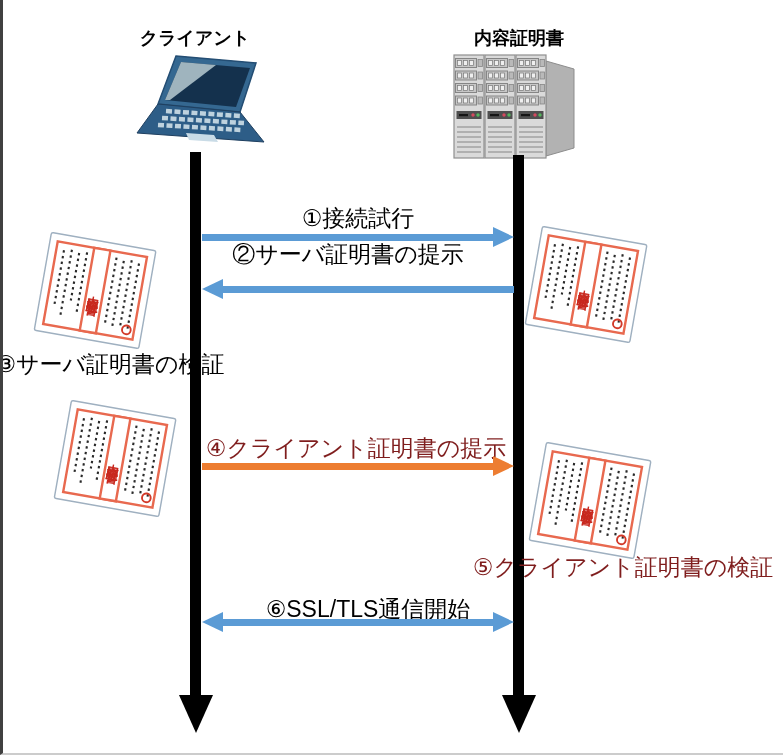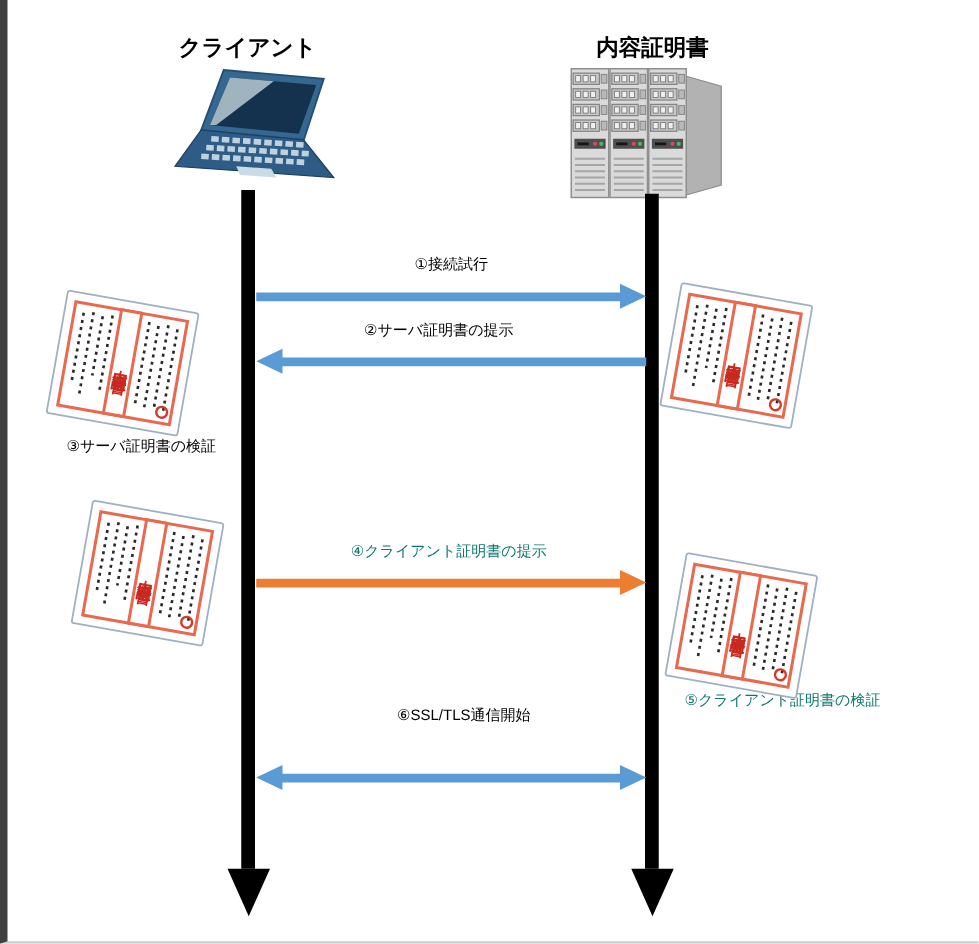--- a/index.html
+++ b/index.html
@@ -6,7 +6,7 @@
   #stage{
     position:relative;width:783px;height:755px;background:#ffffff;overflow:hidden;
     font-family:"Liberation Sans","DejaVu Sans",sans-serif;
-    border-left:6px solid #404040;border-bottom:2px solid #cccccc;box-sizing:border-box;
+    border-left:3px solid #404040;border-bottom:2px solid #cccccc;box-sizing:border-box;
   }
   
   .actor-label{

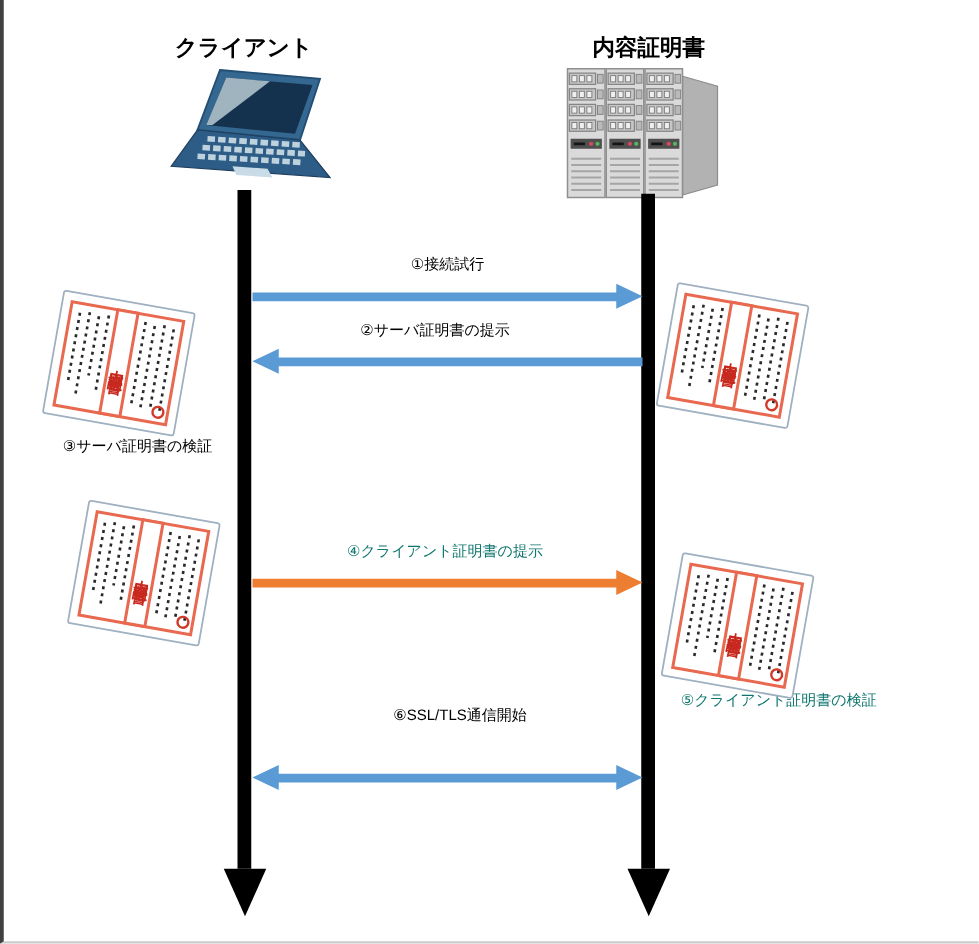--- a/index.html
+++ b/index.html
@@ -31,7 +31,7 @@
   
   .step-label{
     position:absolute;transform:translateX(-50%);
-    font-size:12px;color:#000;white-space:nowrap;
+    font-size:23px;color:#000;white-space:nowrap;
   }
   .step-label.red{color:#0f766e;}
   

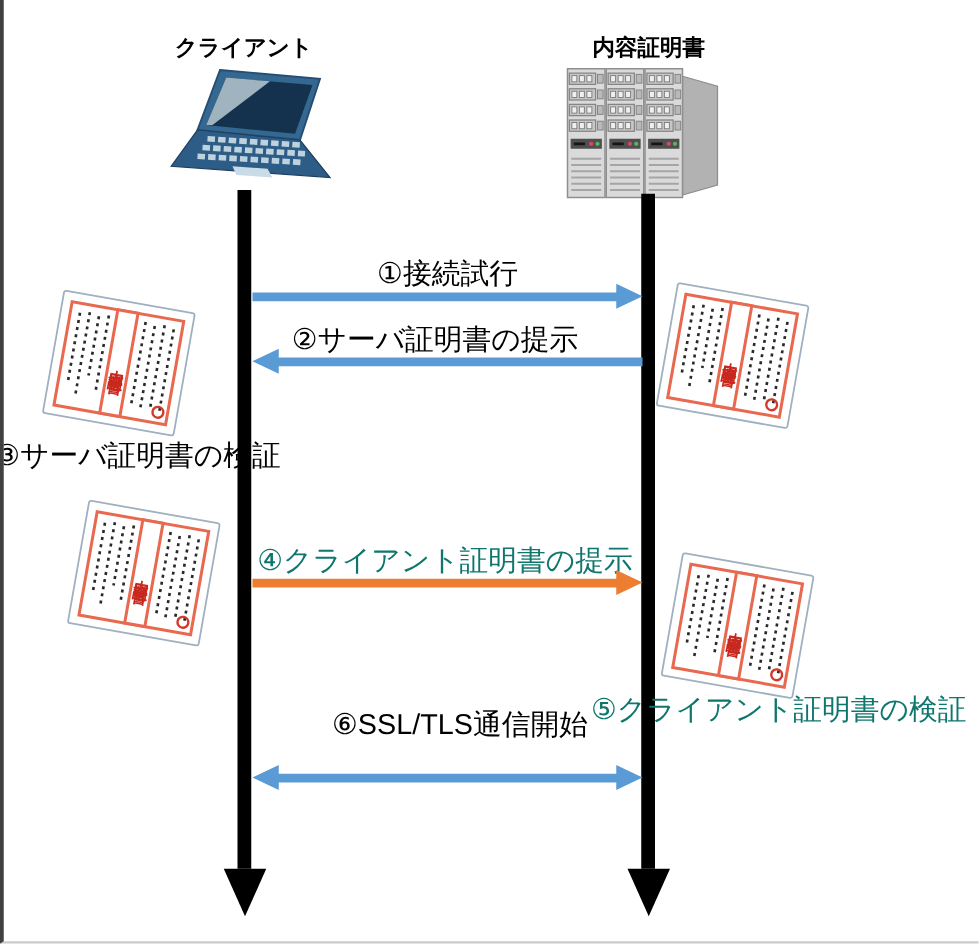--- a/index.html
+++ b/index.html
@@ -119,7 +119,7 @@
     <div class="head head-right"></div>
   </div>
 
-  <div class="step-label" style="left:345px;top:256px;">②サーバ証明書の提示</div>
+  <div class="step-label" style="left:345px;top:239px;font-family:Liberation Serif, serif;">②サーバ証明書の提示</div>
   <div class="arrow blue" style="top:279px;">
     <div class="head head-left"></div>
     <div class="shaft"></div>

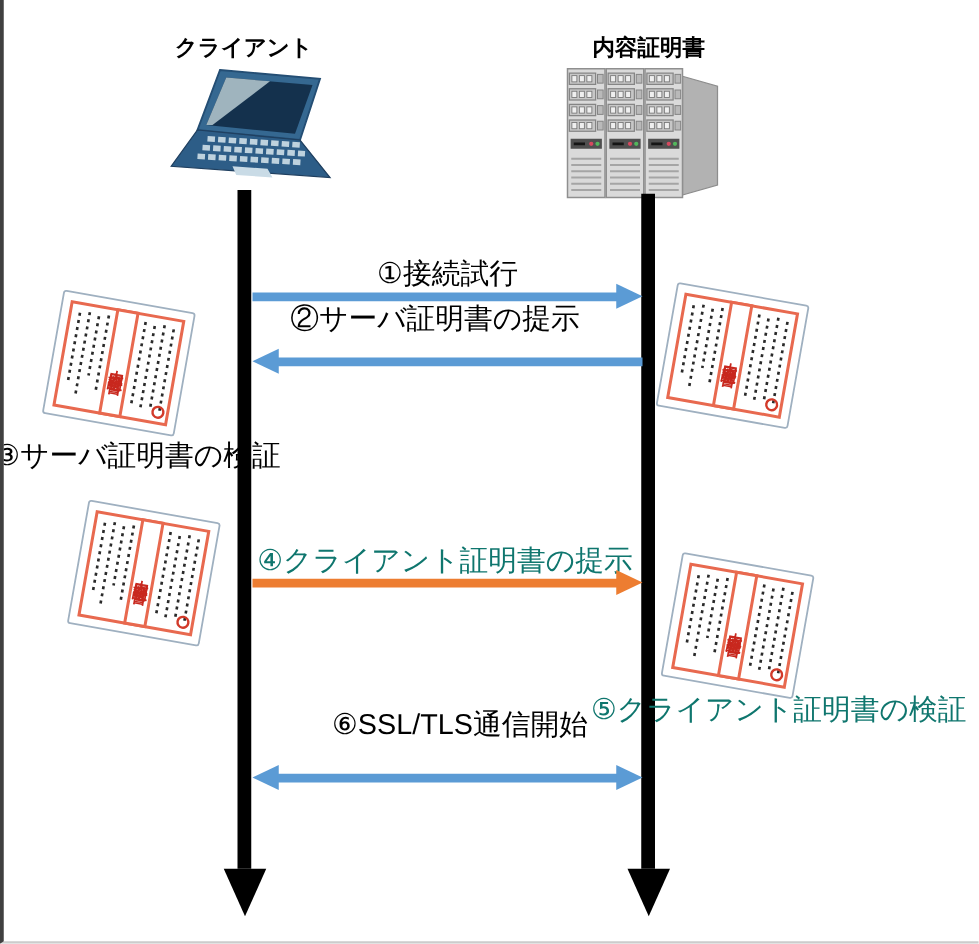--- a/index.html
+++ b/index.html
@@ -33,7 +33,7 @@
     position:absolute;transform:translateX(-50%);
     font-size:23px;color:#000;white-space:nowrap;
   }
-  .step-label.red{color:#0f766e;}
+  .step-label.red{color:#7f1d1d;}
   
   .cert{position:absolute;width:118px;height:108px;transform:rotate(10deg);}
   .cert svg{position:absolute;left:0;top:0;width:100%;height:100%;}

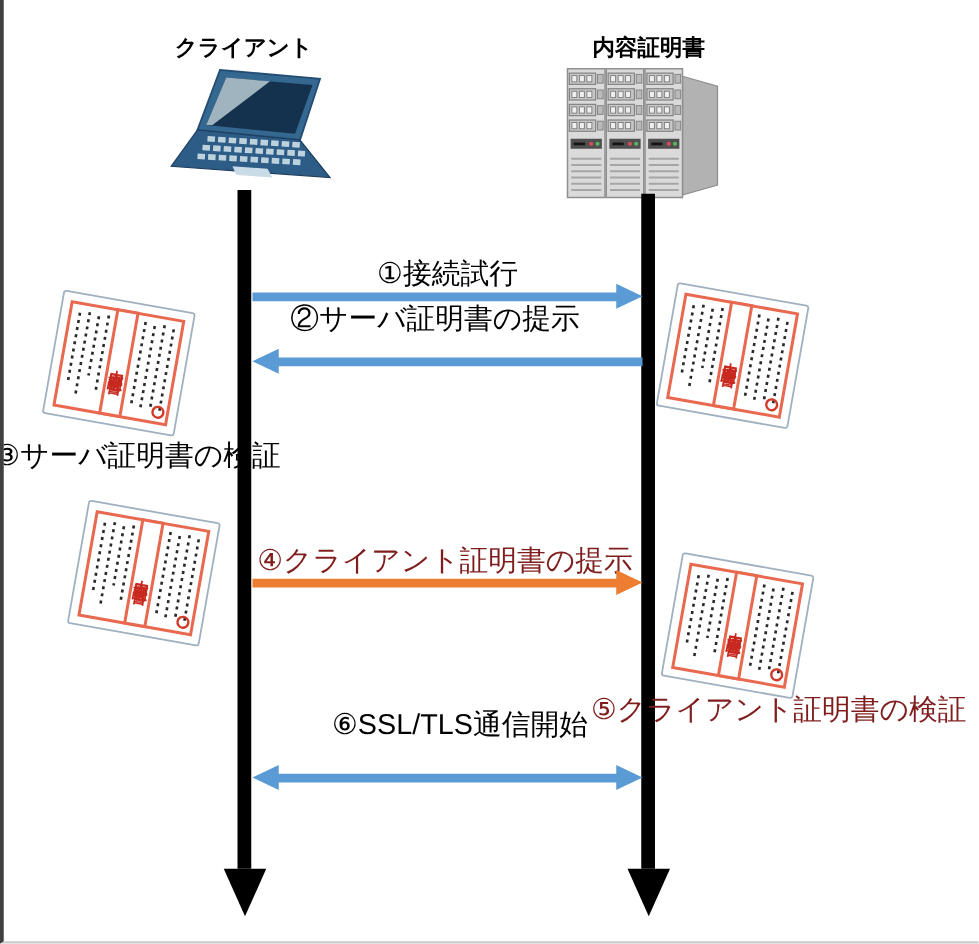--- a/index.html
+++ b/index.html
@@ -135,7 +135,7 @@
 
   <div class="step-label red" style="left:620px;top:552px;">⑤クライアント証明書の検証</div>
 
-  <div class="step-label" style="left:365px;top:564px;">⑥SSL/TLS通信開始</div>
+  <div class="step-label" style="left:365px;top:594px;">⑥SSL/TLS通信開始</div>
   <div class="arrow blue" style="top:612px;">
     <div class="head head-left"></div>
     <div class="shaft"></div>

